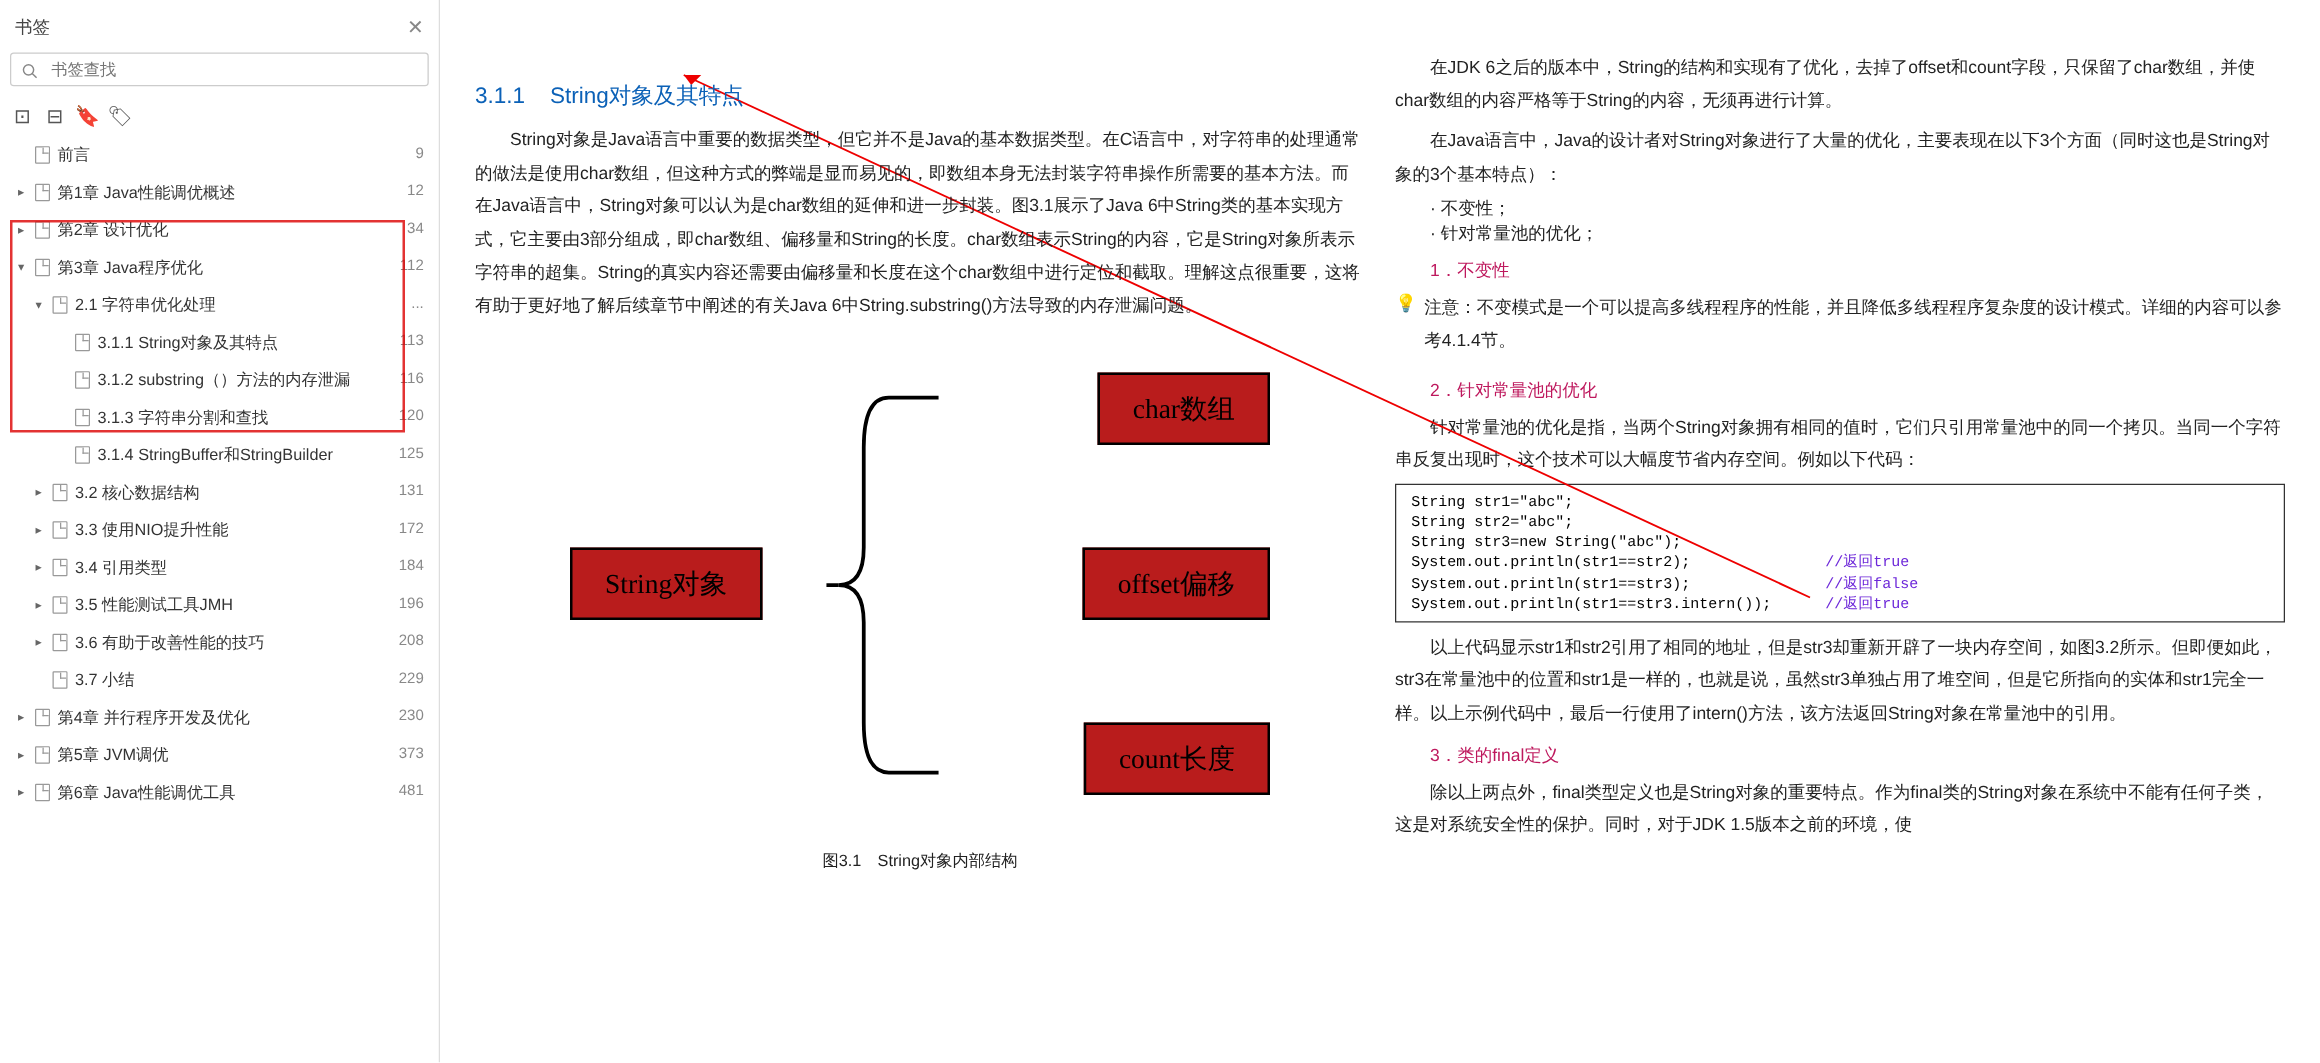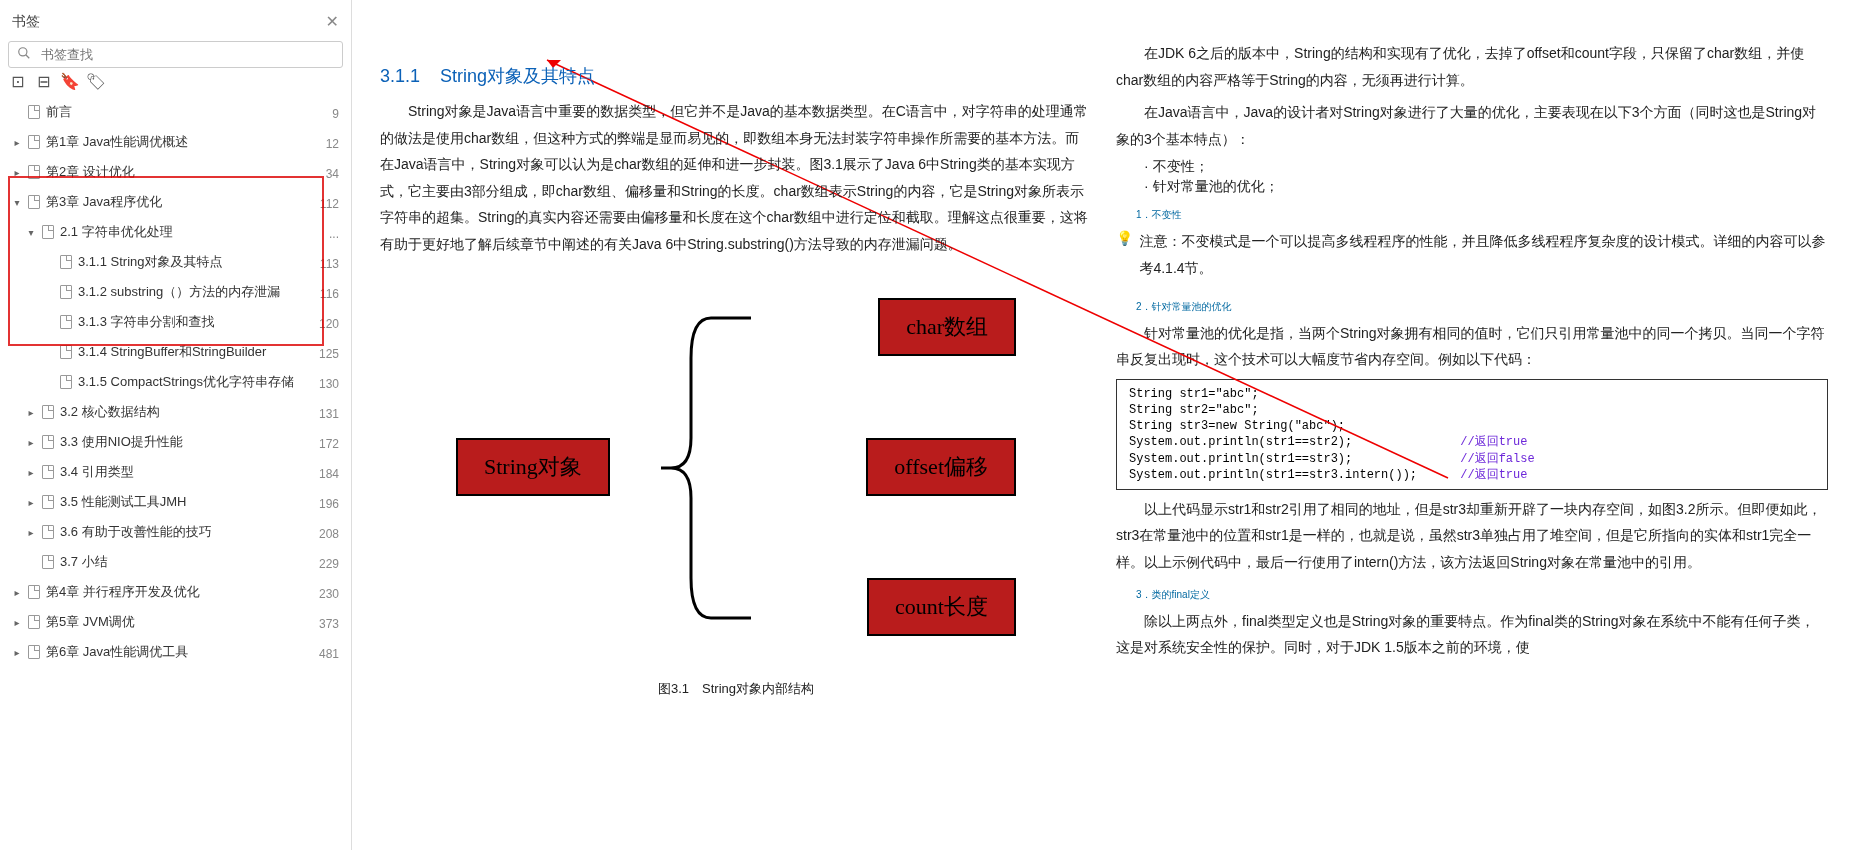--- a/index.html
+++ b/index.html
@@ -11,7 +11,7 @@
   .side-title { font-size: 14px; color: #444; }
   .close-x { color: #888; cursor: pointer; font-size: 16px; }
 
-  .search-wrap { display: flex; align-items: flex-start; border: 1px solid #ccc; border-radius: 3px; padding: 4px 8px; gap: 8px; margin-bottom: 1px; }
+  .search-wrap { display: flex; align-items: flex-end; border: 1px solid #ccc; border-radius: 3px; padding: 4px 8px; gap: 8px; margin-bottom: 12px; }
   .search-wrap svg { width: 14px; height: 14px; fill: none; stroke: #888; stroke-width: 2; }
   .search-wrap input { border: none; outline: none; flex: 1; font-size: 13px; background: transparent; }
 

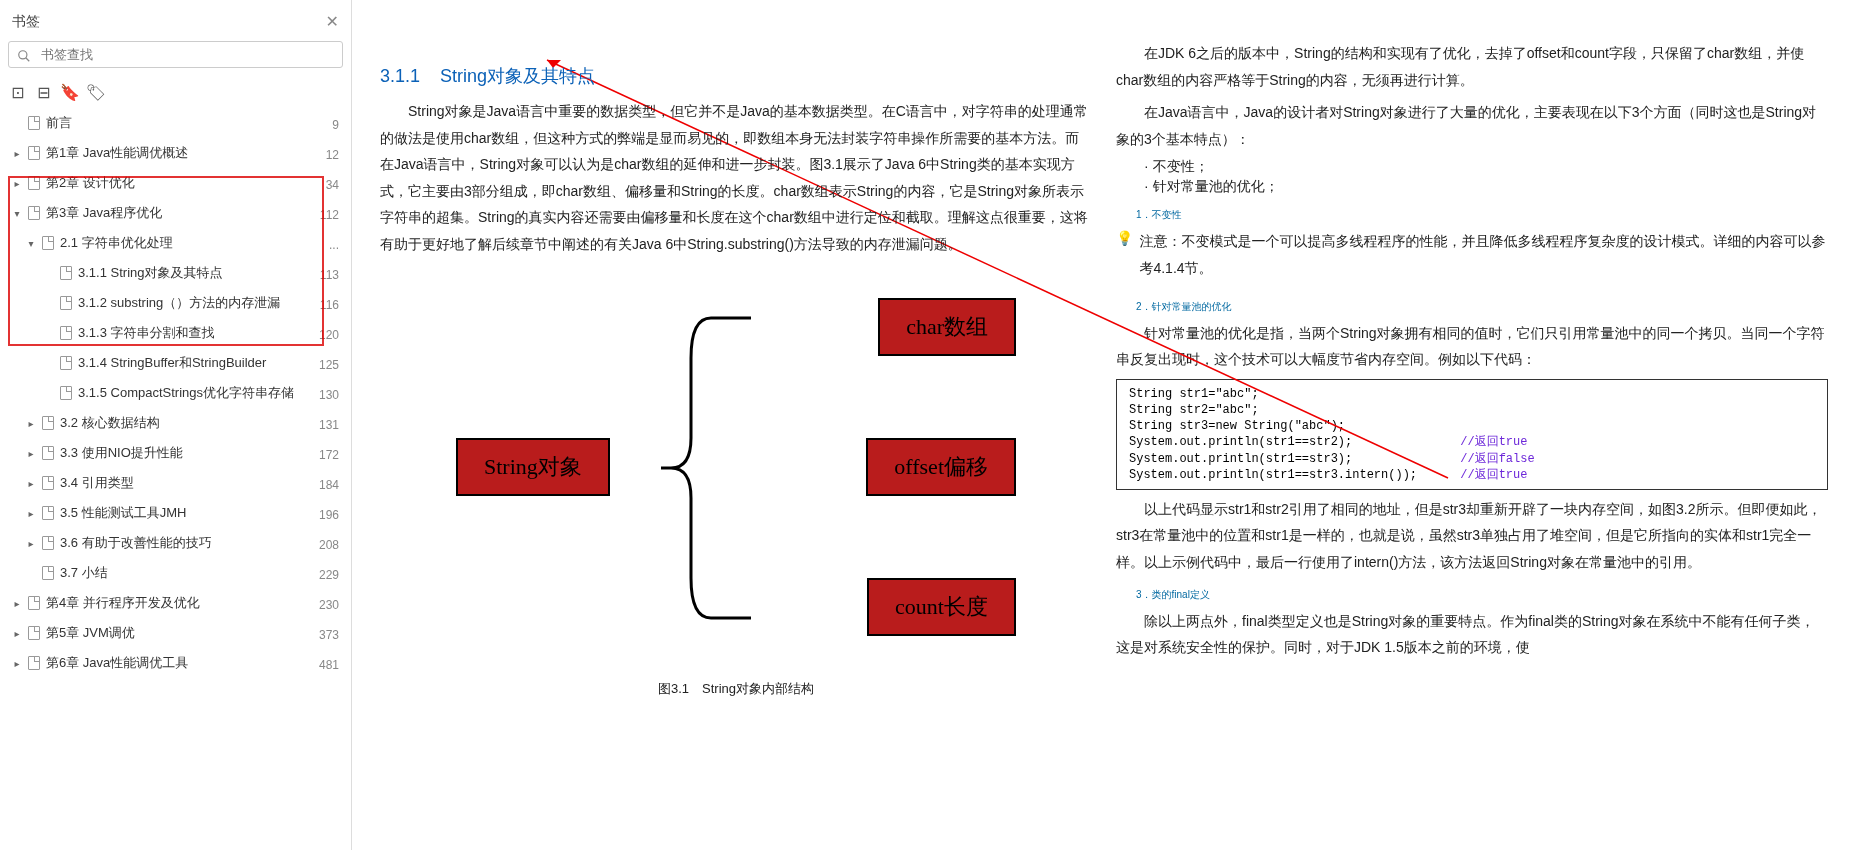--- a/index.html
+++ b/index.html
@@ -19,7 +19,7 @@
   .toolbar .t-icon { width: 16px; height: 16px; display: inline-flex; align-items: center; justify-content: center; color: #555; cursor: pointer; }
 
   .toc { flex: 1; overflow: auto; font-size: 13px; color: #333; }
-  .row { display: flex; align-items: flex-end; justify-content: space-between; padding: 6px 4px; cursor: pointer; }
+  .row { display: flex; align-items: flex-start; justify-content: space-between; padding: 6px 4px; cursor: pointer; }
   .row .left { display: flex; align-items: center; gap: 6px; flex: 1; min-width: 0; }
   .row .pn { color: #888; font-size: 12px; margin-left: 8px; }
   .caret { width: 10px; text-align: center; color: #666; font-size: 10px; }

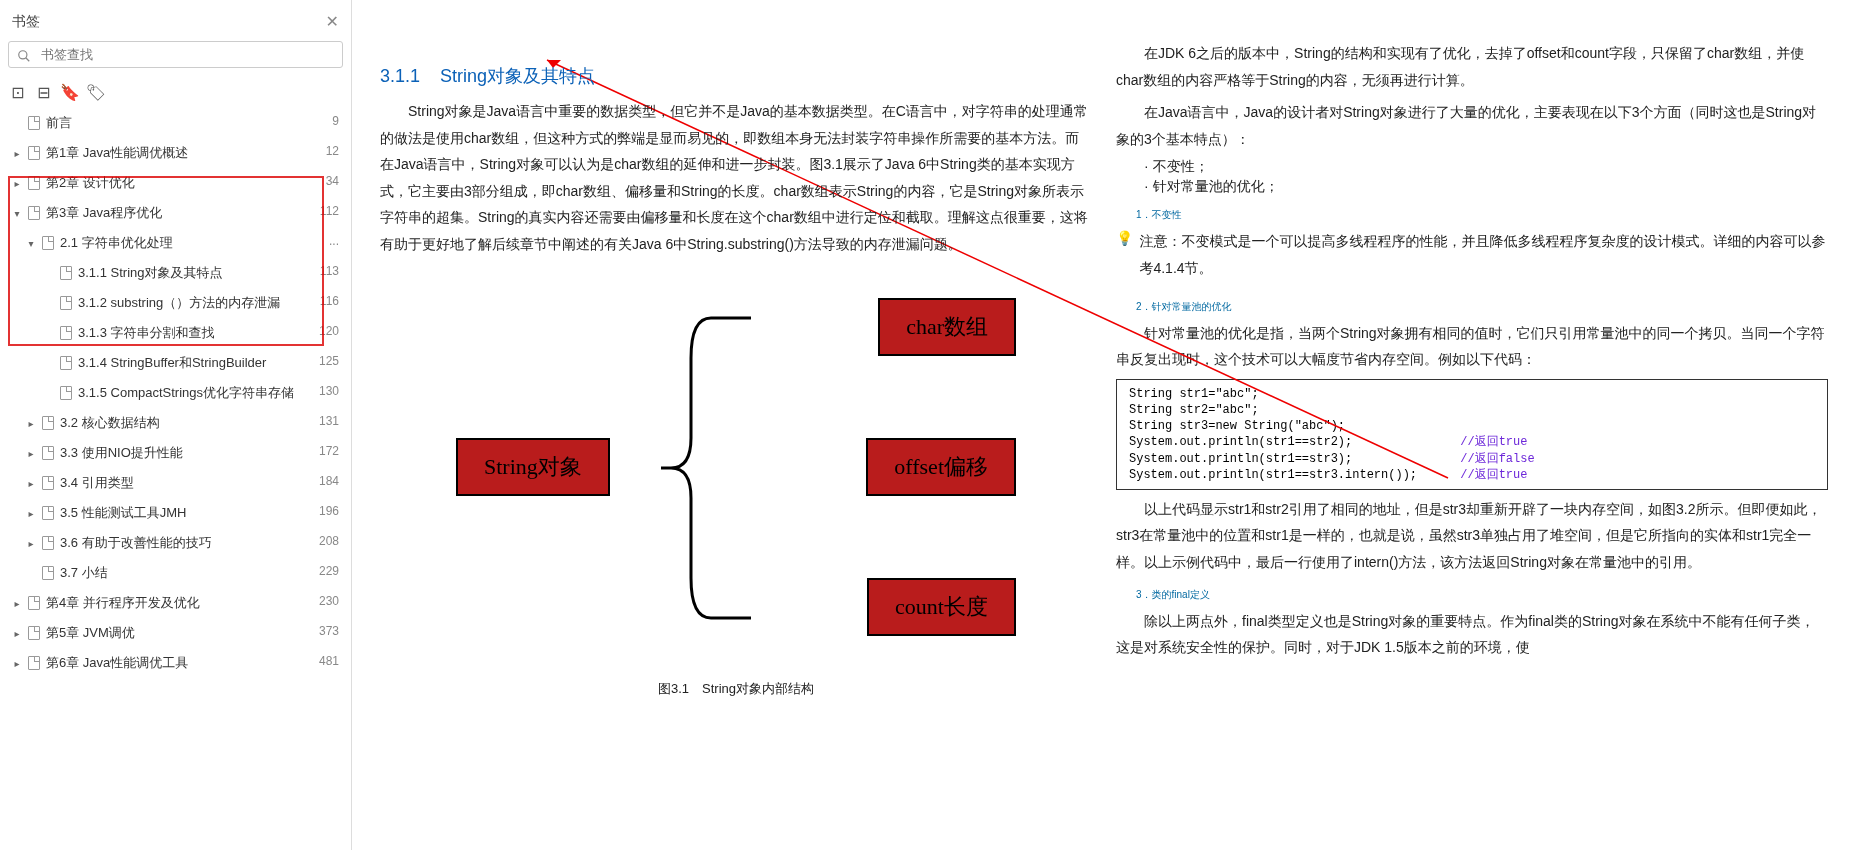--- a/index.html
+++ b/index.html
@@ -39,7 +39,7 @@
   .page-col p { color: #222; font-size: 14px; line-height: 1.9; text-indent: 2em; margin: 0 0 6px; }
   .bullet { font-size: 14px; color: #222; padding-left: 2em; margin: 2px 0; }
   .bullet::before { content: "·"; margin-right: 4px; }
-  .sub-head { color: #0369a1; font-size: 10px; margin: 12px 0 6px; text-indent: 2em; }
+  .sub-head { color: #be185d; font-size: 14px; margin: 12px 0 6px; text-indent: 2em; }
   .note-row { display: flex; align-items: flex-start; gap: 6px; font-size: 14px; }
   .note-row .bulb { flex-shrink: 0; margin-top: 2px; }
   .note-row p { text-indent: 0; }

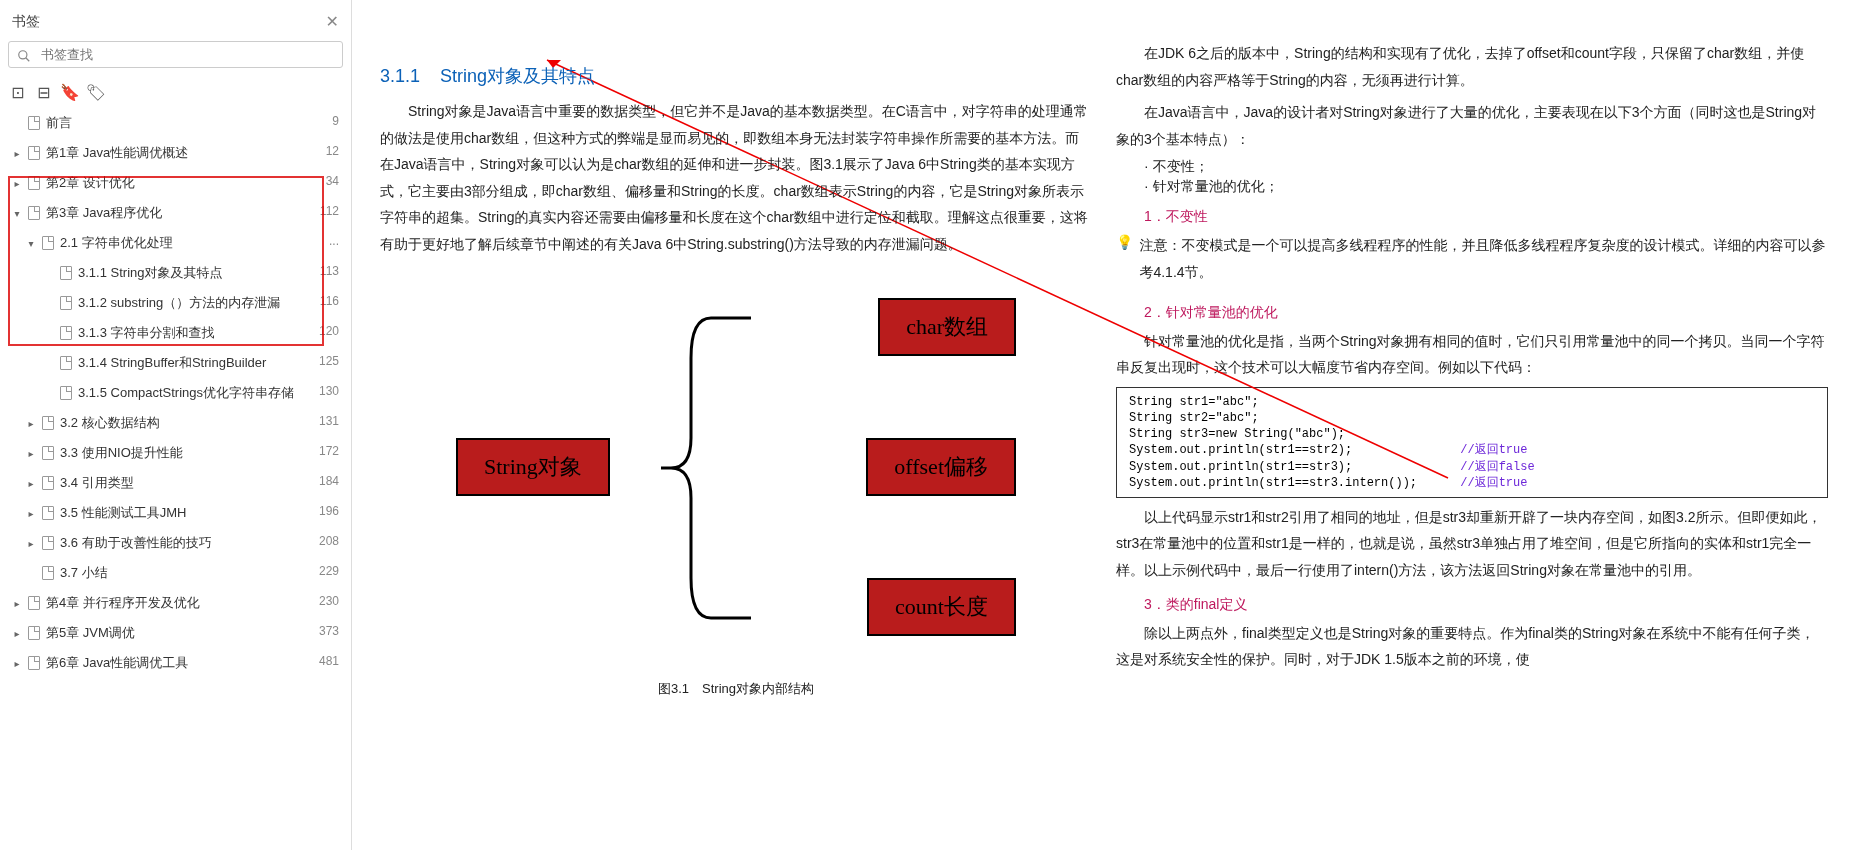--- a/index.html
+++ b/index.html
@@ -159,14 +159,6 @@
         </div>
         <span class="pn">125</span>
       </div>
-      <div class="row indent-2">
-        <div class="left">
-          <span class="caret"></span>
-          <span class="doc-icon"></span>
-          <span>3.1.5 CompactStrings优化字符串存储</span>
-        </div>
-        <span class="pn">130</span>
-      </div>
       <div class="row indent-1">
         <div class="left">
           <span class="caret">▸</span>

